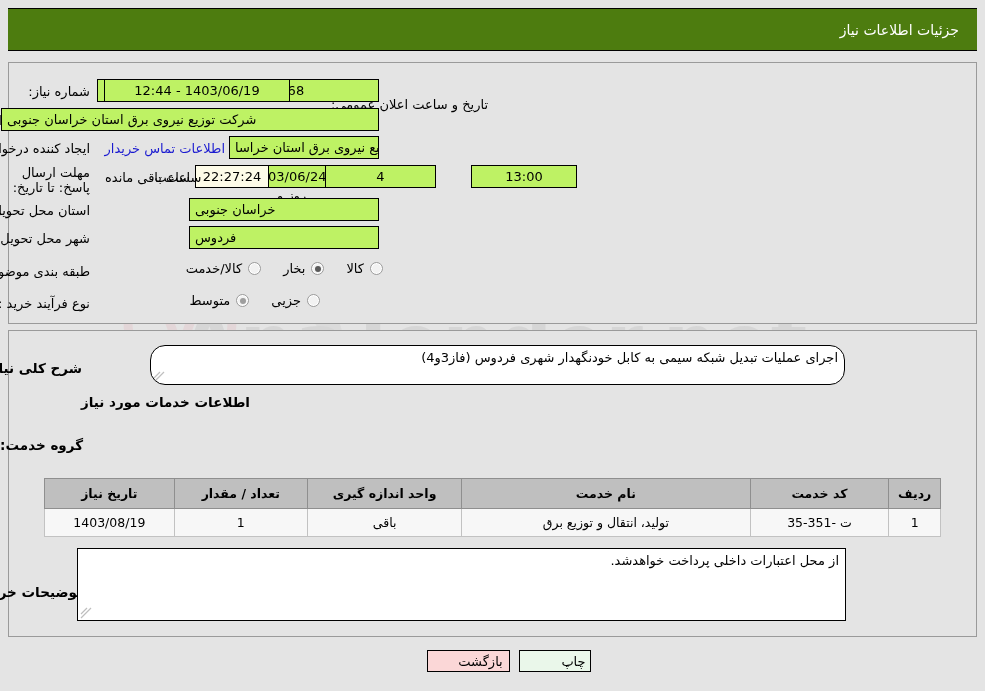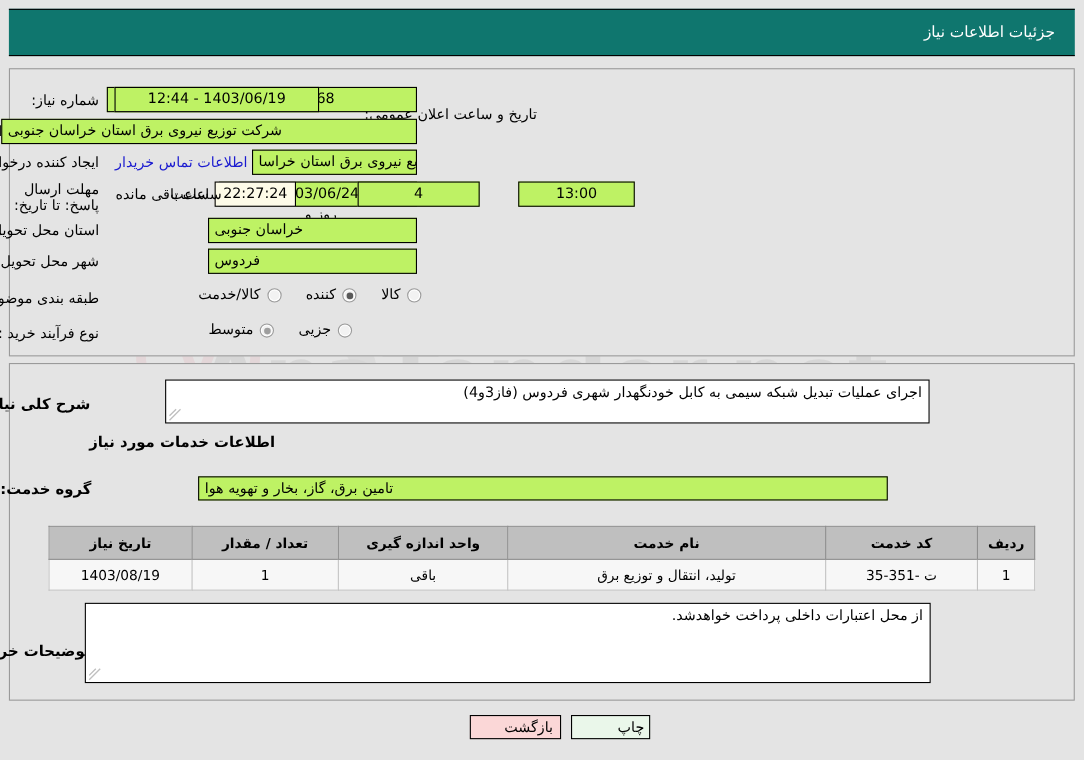--- a/index.html
+++ b/index.html
@@ -47,7 +47,7 @@
     position: absolute;
     left: 8px; top: 8px;
     width: 969px; height: 43px;
-    background: #0f766e;
+    background: #4d7c0f;
     border-top: 1px solid #000;
     border-bottom: 1px solid #000;
     box-sizing: border-box;

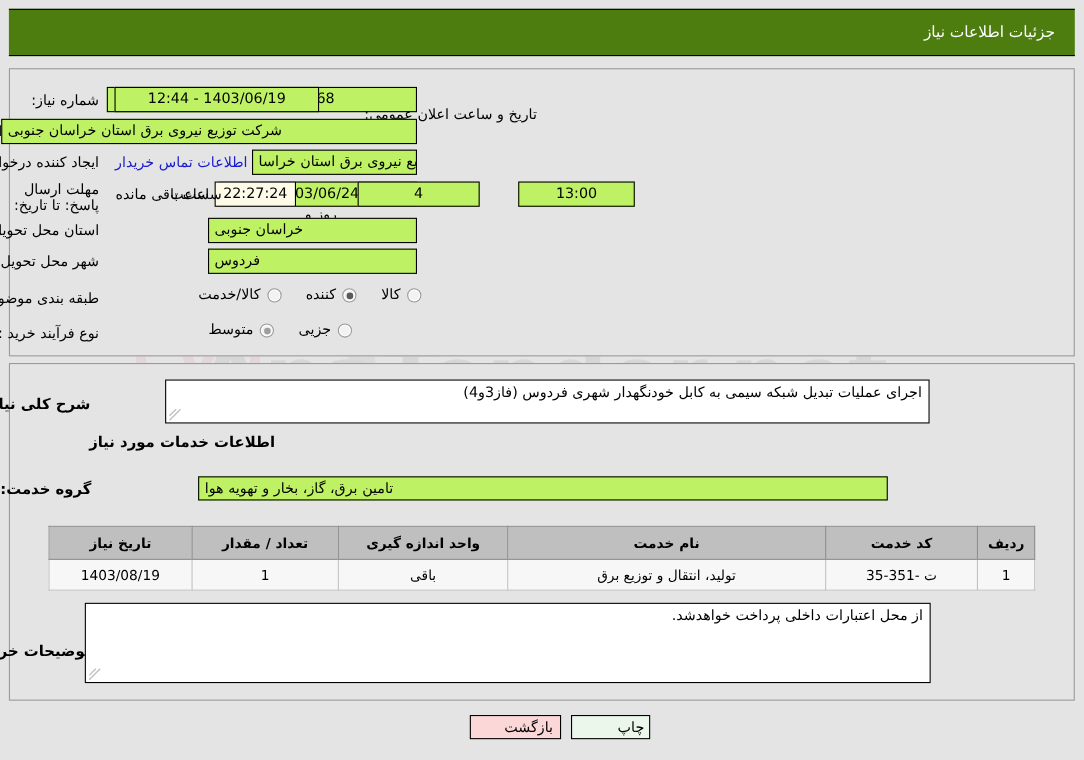--- a/index.html
+++ b/index.html
@@ -296,7 +296,7 @@
       </div>
       <div class="radio-item">
         <span class="radio on"></span>
-        <span class="radio-lbl">کننده</span>
+        <span class="radio-lbl">بخار</span>
       </div>
       <div class="radio-item">
         <span class="radio"></span>

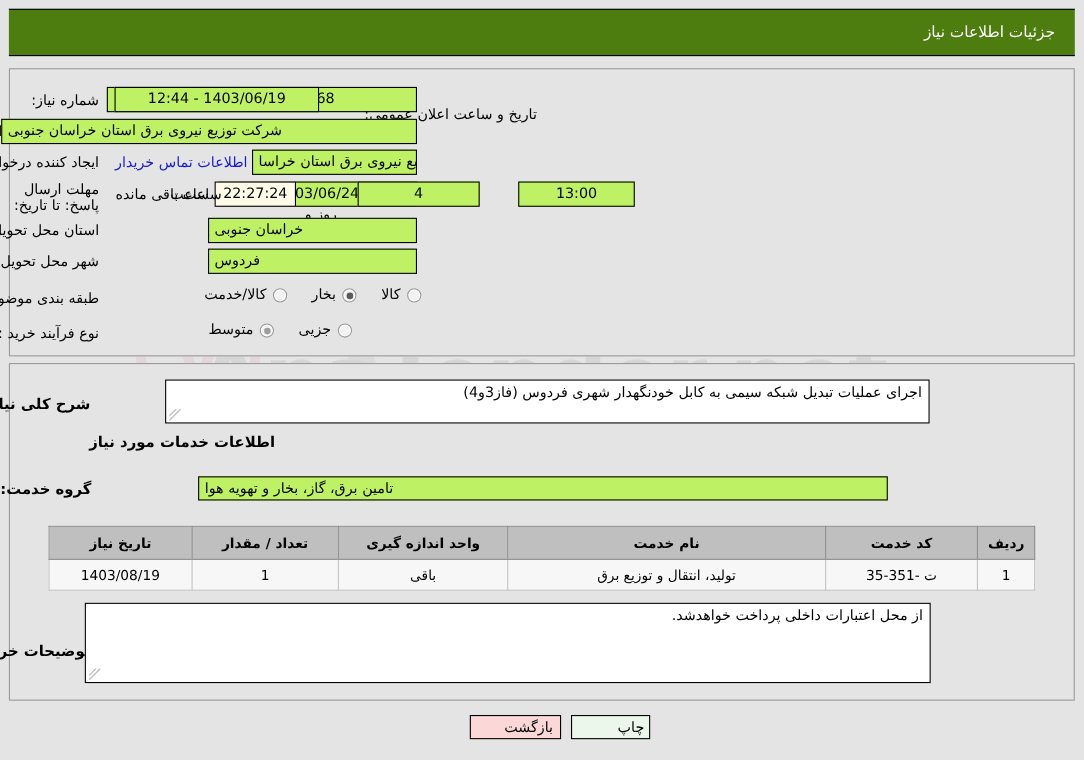--- a/index.html
+++ b/index.html
@@ -320,7 +320,7 @@
   <div class="panel" id="panel-bottom"></div>
 
   <div class="bold-lbl" style="right:903px; top:360px;">شرح کلی نیاز:</div>
-  <div class="ta" style="right:140px; top:345px; left:150px; height:40px;">
+  <div class="ta" style="right:140px; top:345px; left:150px; height:40px;border-radius:15px;">
     <span>اجرای عملیات تبدیل شبکه سیمی به کابل خودنگهدار شهری فردوس (فاز3و4)</span>
     <svg class="grip" viewBox="0 0 12 12">
       <path d="M1 11 L11 1 M1 7 L7 1" stroke="#8a8a8a" stroke-width="1.2" fill="none"></path>

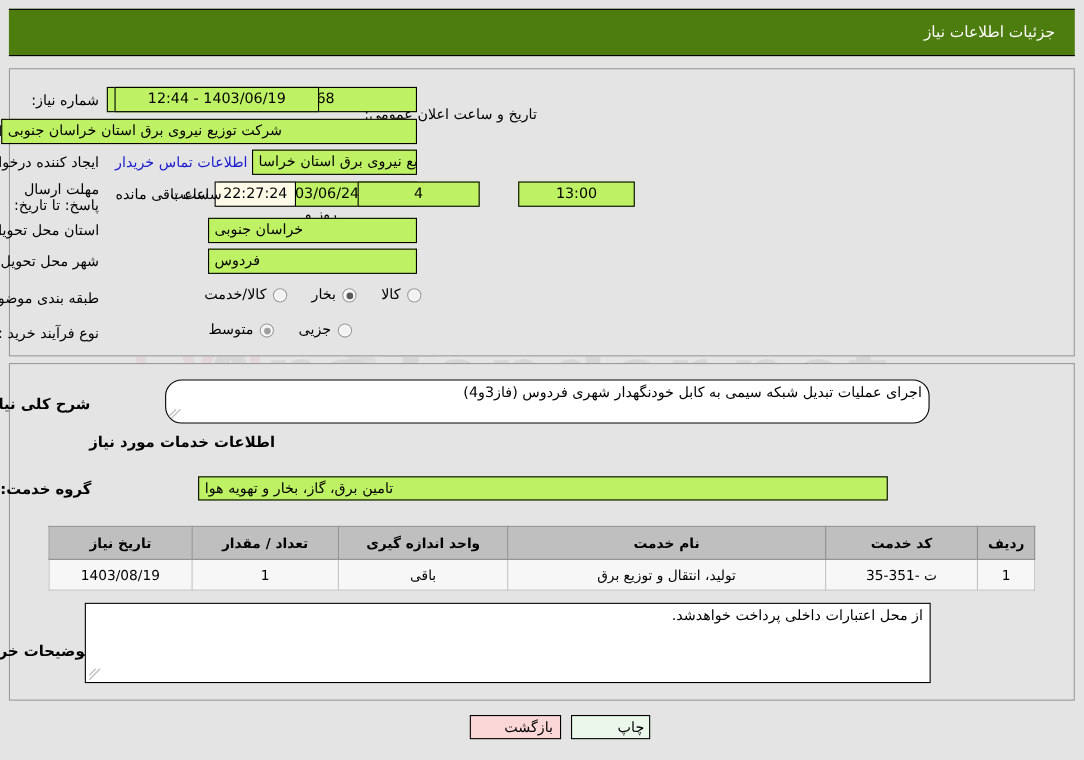--- a/index.html
+++ b/index.html
@@ -330,7 +330,6 @@
   <div class="bold-lbl" style="right:735px; top:394px;">اطلاعات خدمات مورد نیاز</div>
 
   <div class="bold-lbl" style="right:902px; top:437px;">گروه خدمت:</div>
-  <div class="fld right" style="right:178px; top:433px; left:180px; height:22px;">تامین برق، گاز، بخار و تهویه هوا</div>
 
   <table class="tbl" id="services-table" style="right:44px; top:478px; width:897px;">
     <thead>

